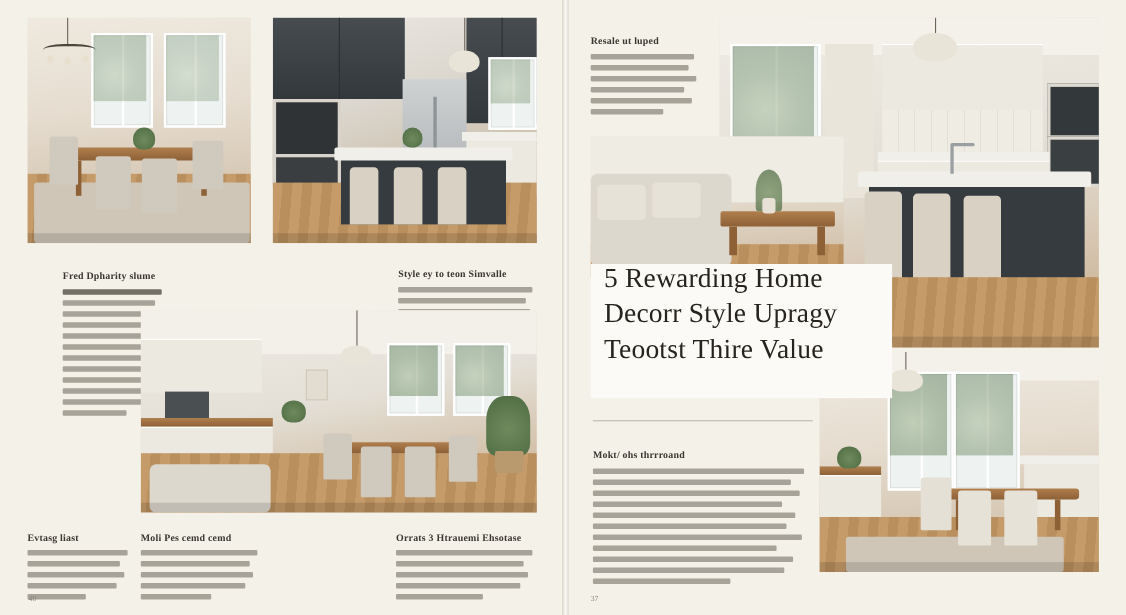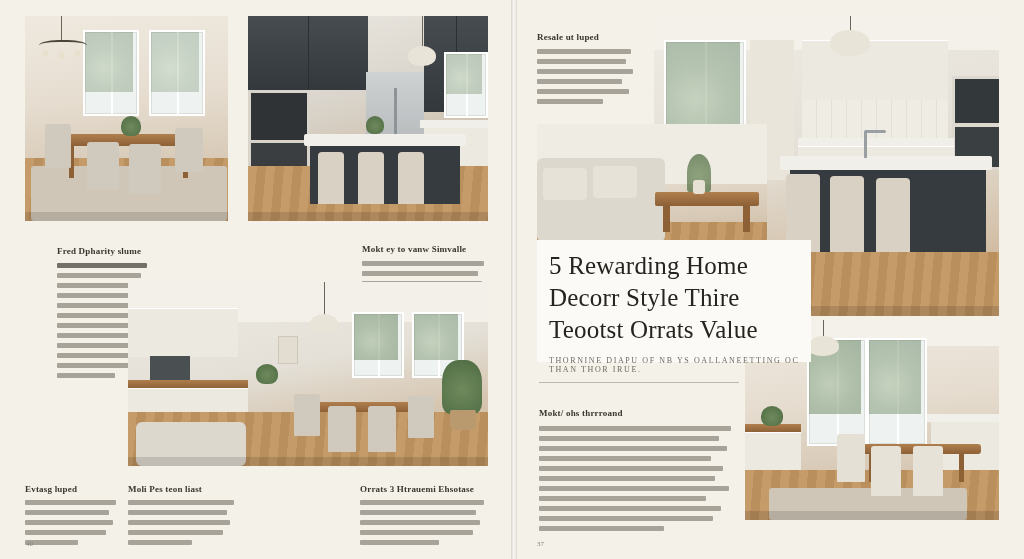--- a/index.html
+++ b/index.html
@@ -143,7 +143,7 @@
     </div>
 
     <div class="txt col-lines" style="left:362px;top:244px;width:126px;">
-      <div class="small-hdl">Mokt ey to vanw Simvalle</div>
+      <div class="small-hdl">Style ey to teon Simvalle</div>
       <div style="margin-top:7px;">
         <div class="ln" style="width:97%"></div>
         <div class="ln" style="width:92%"></div>

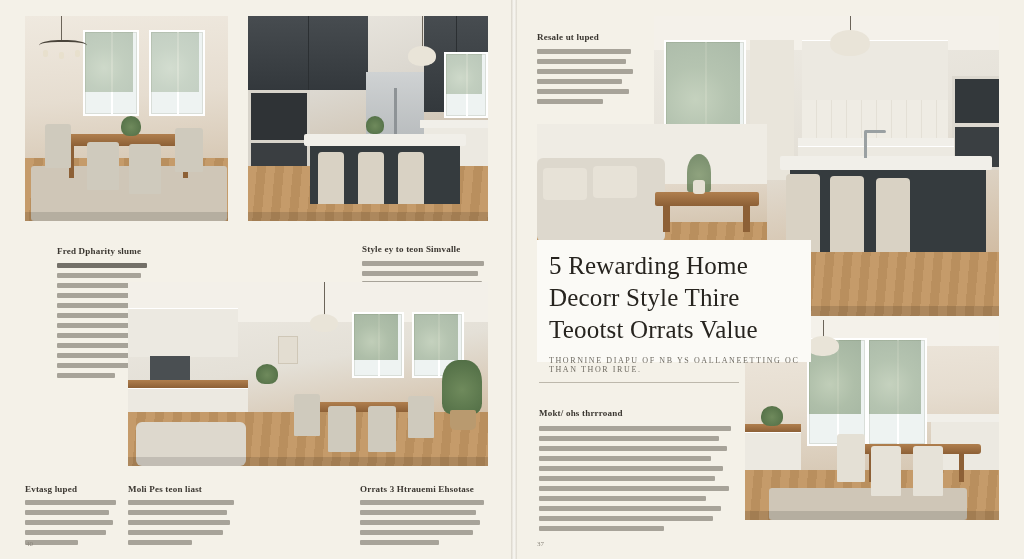--- a/index.html
+++ b/index.html
@@ -271,7 +271,7 @@
     </div>
 
     <div class="white-card" style="left:24px;top:240px;width:274px;height:122px;z-index:20;"></div>
-    <div class="title-wrap" style="left:36px;top:250px;width:268px;">
+    <div class="title-wrap" style="left:36px;top:238px;width:268px;">
       <div class="title">5 Rewarding Home</div>
       <div class="title">Decorr Style Thire</div>
       <div class="title">Teootst Orrats Value</div>

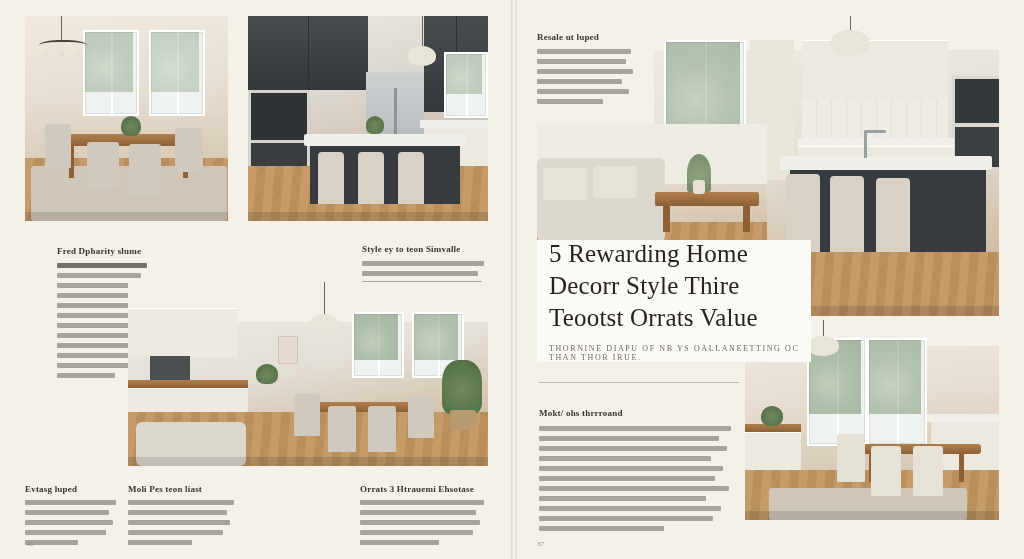--- a/index.html
+++ b/index.html
@@ -273,7 +273,7 @@
     <div class="white-card" style="left:24px;top:240px;width:274px;height:122px;z-index:20;"></div>
     <div class="title-wrap" style="left:36px;top:238px;width:268px;">
       <div class="title">5 Rewarding Home</div>
-      <div class="title">Decorr Style Thire</div>
+      <div class="title">Decorr Style Upragy</div>
       <div class="title">Teootst Orrats Value</div>
       <div class="subtitle">THORNINE DIAPU OF NB YS OALLANEETTING OC THAN THOR IRUE.</div>
     </div>

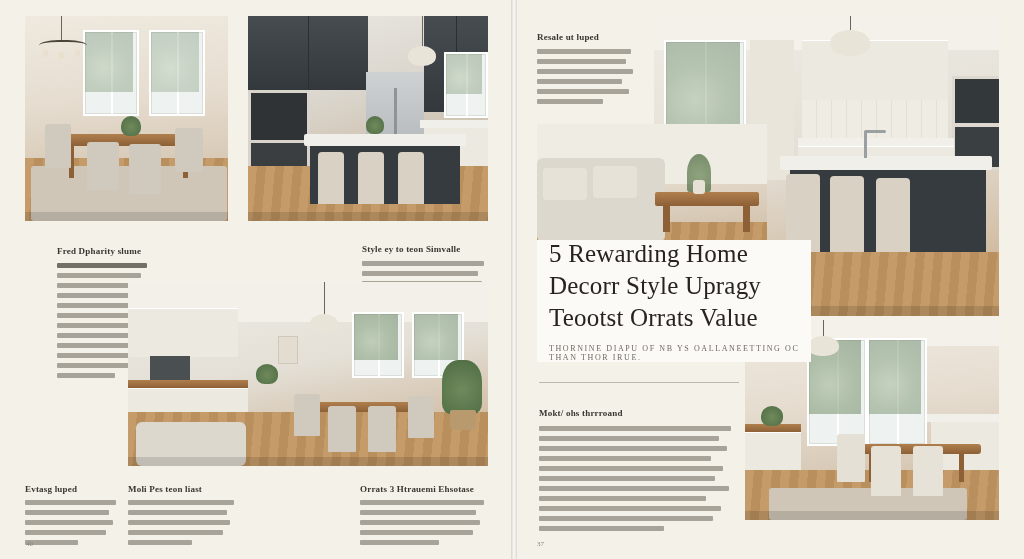--- a/index.html
+++ b/index.html
@@ -274,7 +274,7 @@
     <div class="title-wrap" style="left:36px;top:238px;width:268px;">
       <div class="title">5 Rewarding Home</div>
       <div class="title">Decorr Style Upragy</div>
-      <div class="title">Teootst Orrats Value</div>
+      <div class="title">Teootst Thire Value</div>
       <div class="subtitle">THORNINE DIAPU OF NB YS OALLANEETTING OC THAN THOR IRUE.</div>
     </div>
 

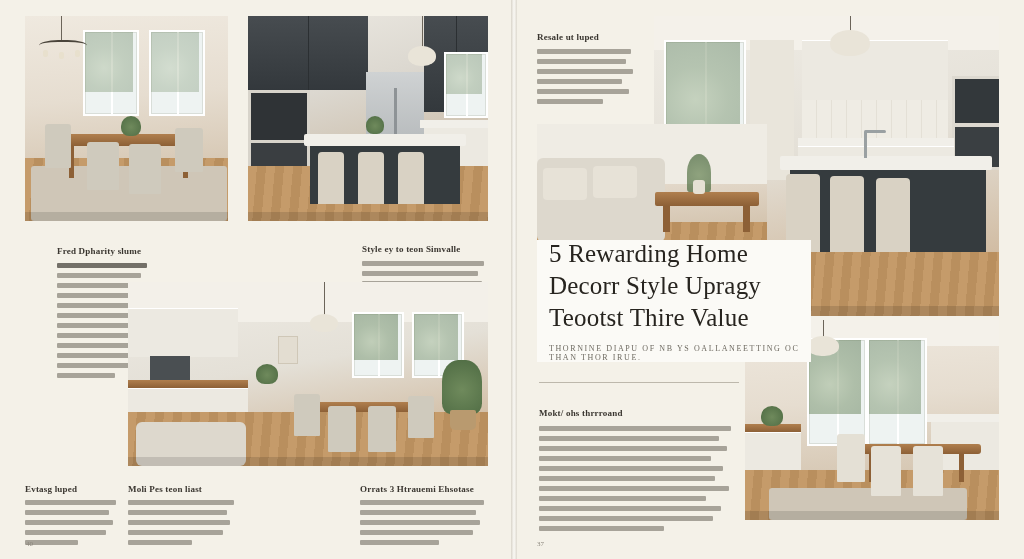--- a/index.html
+++ b/index.html
@@ -275,7 +275,6 @@
       <div class="title">5 Rewarding Home</div>
       <div class="title">Decorr Style Upragy</div>
       <div class="title">Teootst Thire Value</div>
-      <div class="subtitle">THORNINE DIAPU OF NB YS OALLANEETTING OC THAN THOR IRUE.</div>
     </div>
 
     <div class="rule" style="left:26px;top:382px;width:200px;"></div>

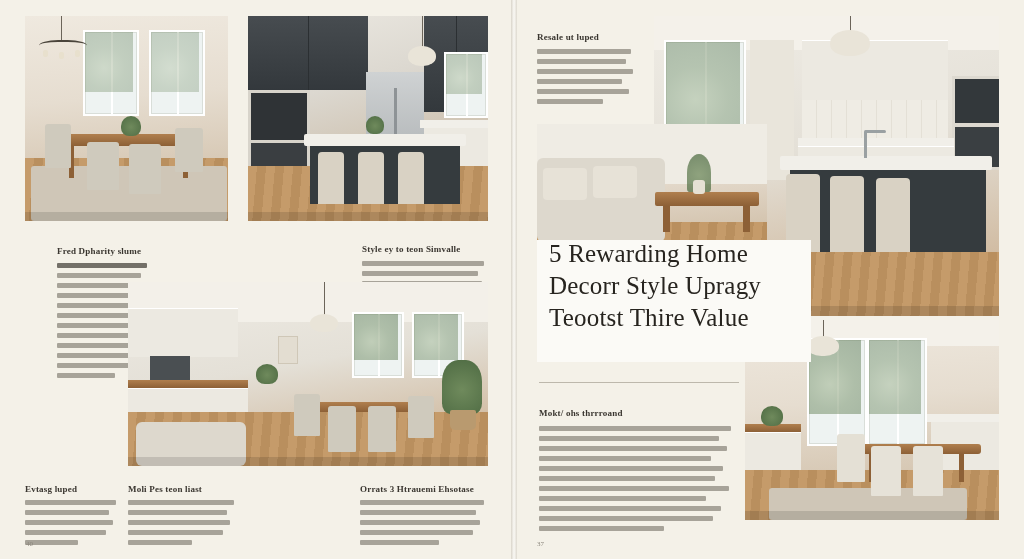--- a/index.html
+++ b/index.html
@@ -179,7 +179,7 @@
     </div>
 
     <div class="txt col-lines" style="left:25px;top:484px;width:96px;">
-      <div class="small-hdl">Evtasg luped</div>
+      <div class="small-hdl">Evtasg liast</div>
       <div style="margin-top:6px;">
         <div class="ln" style="width:95%"></div>
         <div class="ln" style="width:88%"></div>

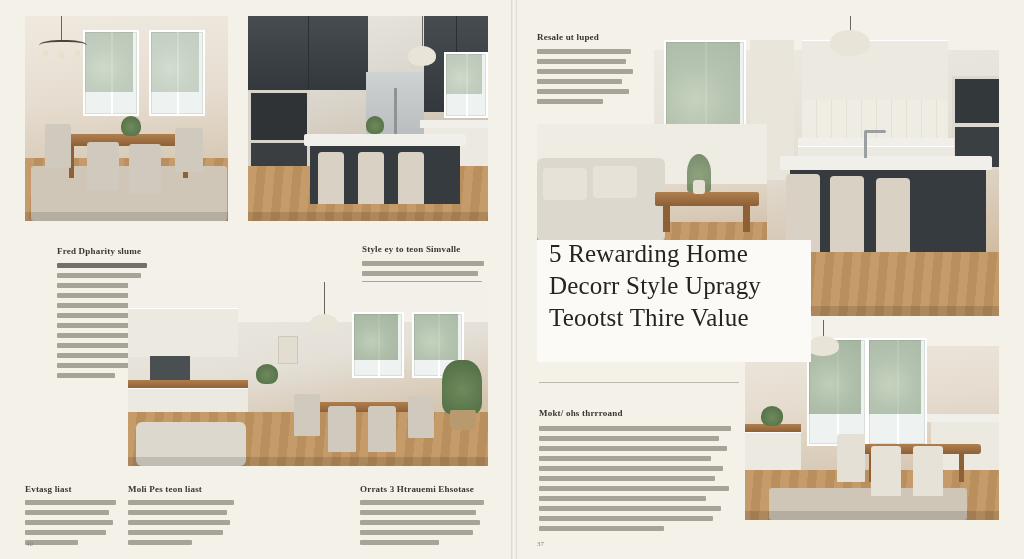--- a/index.html
+++ b/index.html
@@ -189,7 +189,7 @@
       </div>
     </div>
     <div class="txt col-lines" style="left:128px;top:484px;width:110px;">
-      <div class="small-hdl">Moli Pes teon liast</div>
+      <div class="small-hdl">Moli Pes cemd cemd</div>
       <div style="margin-top:6px;">
         <div class="ln" style="width:96%"></div>
         <div class="ln" style="width:90%"></div>

